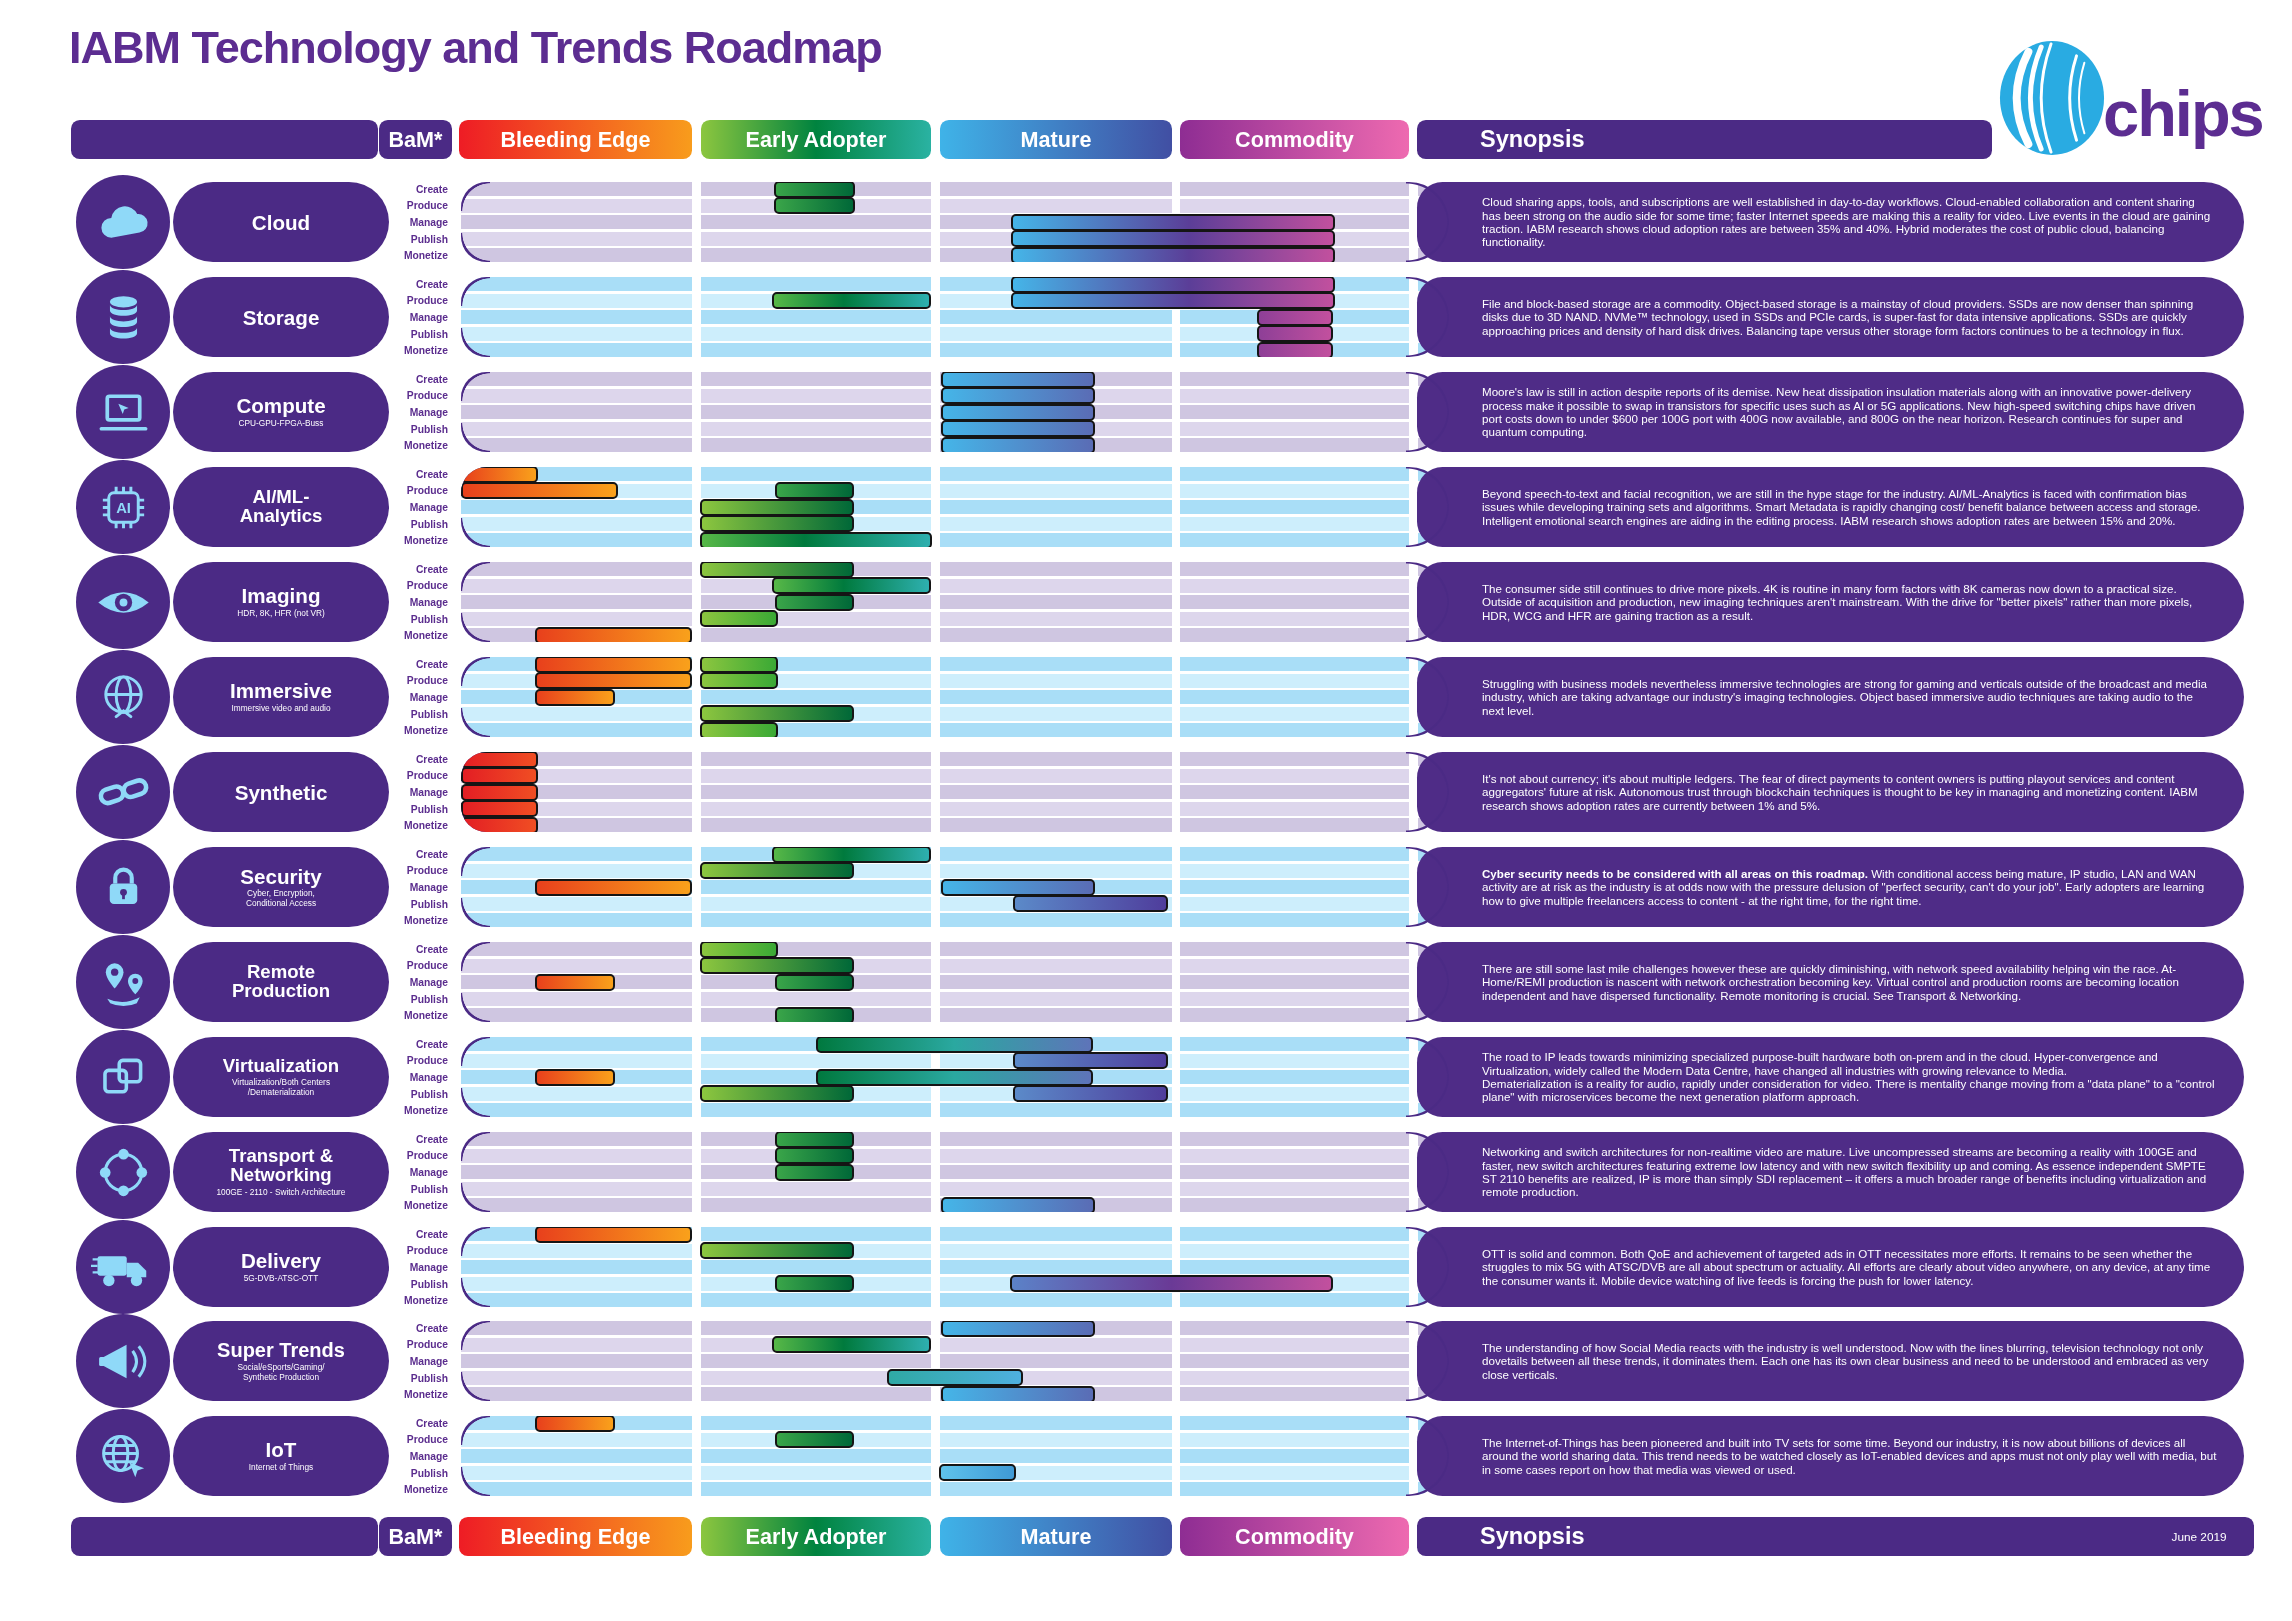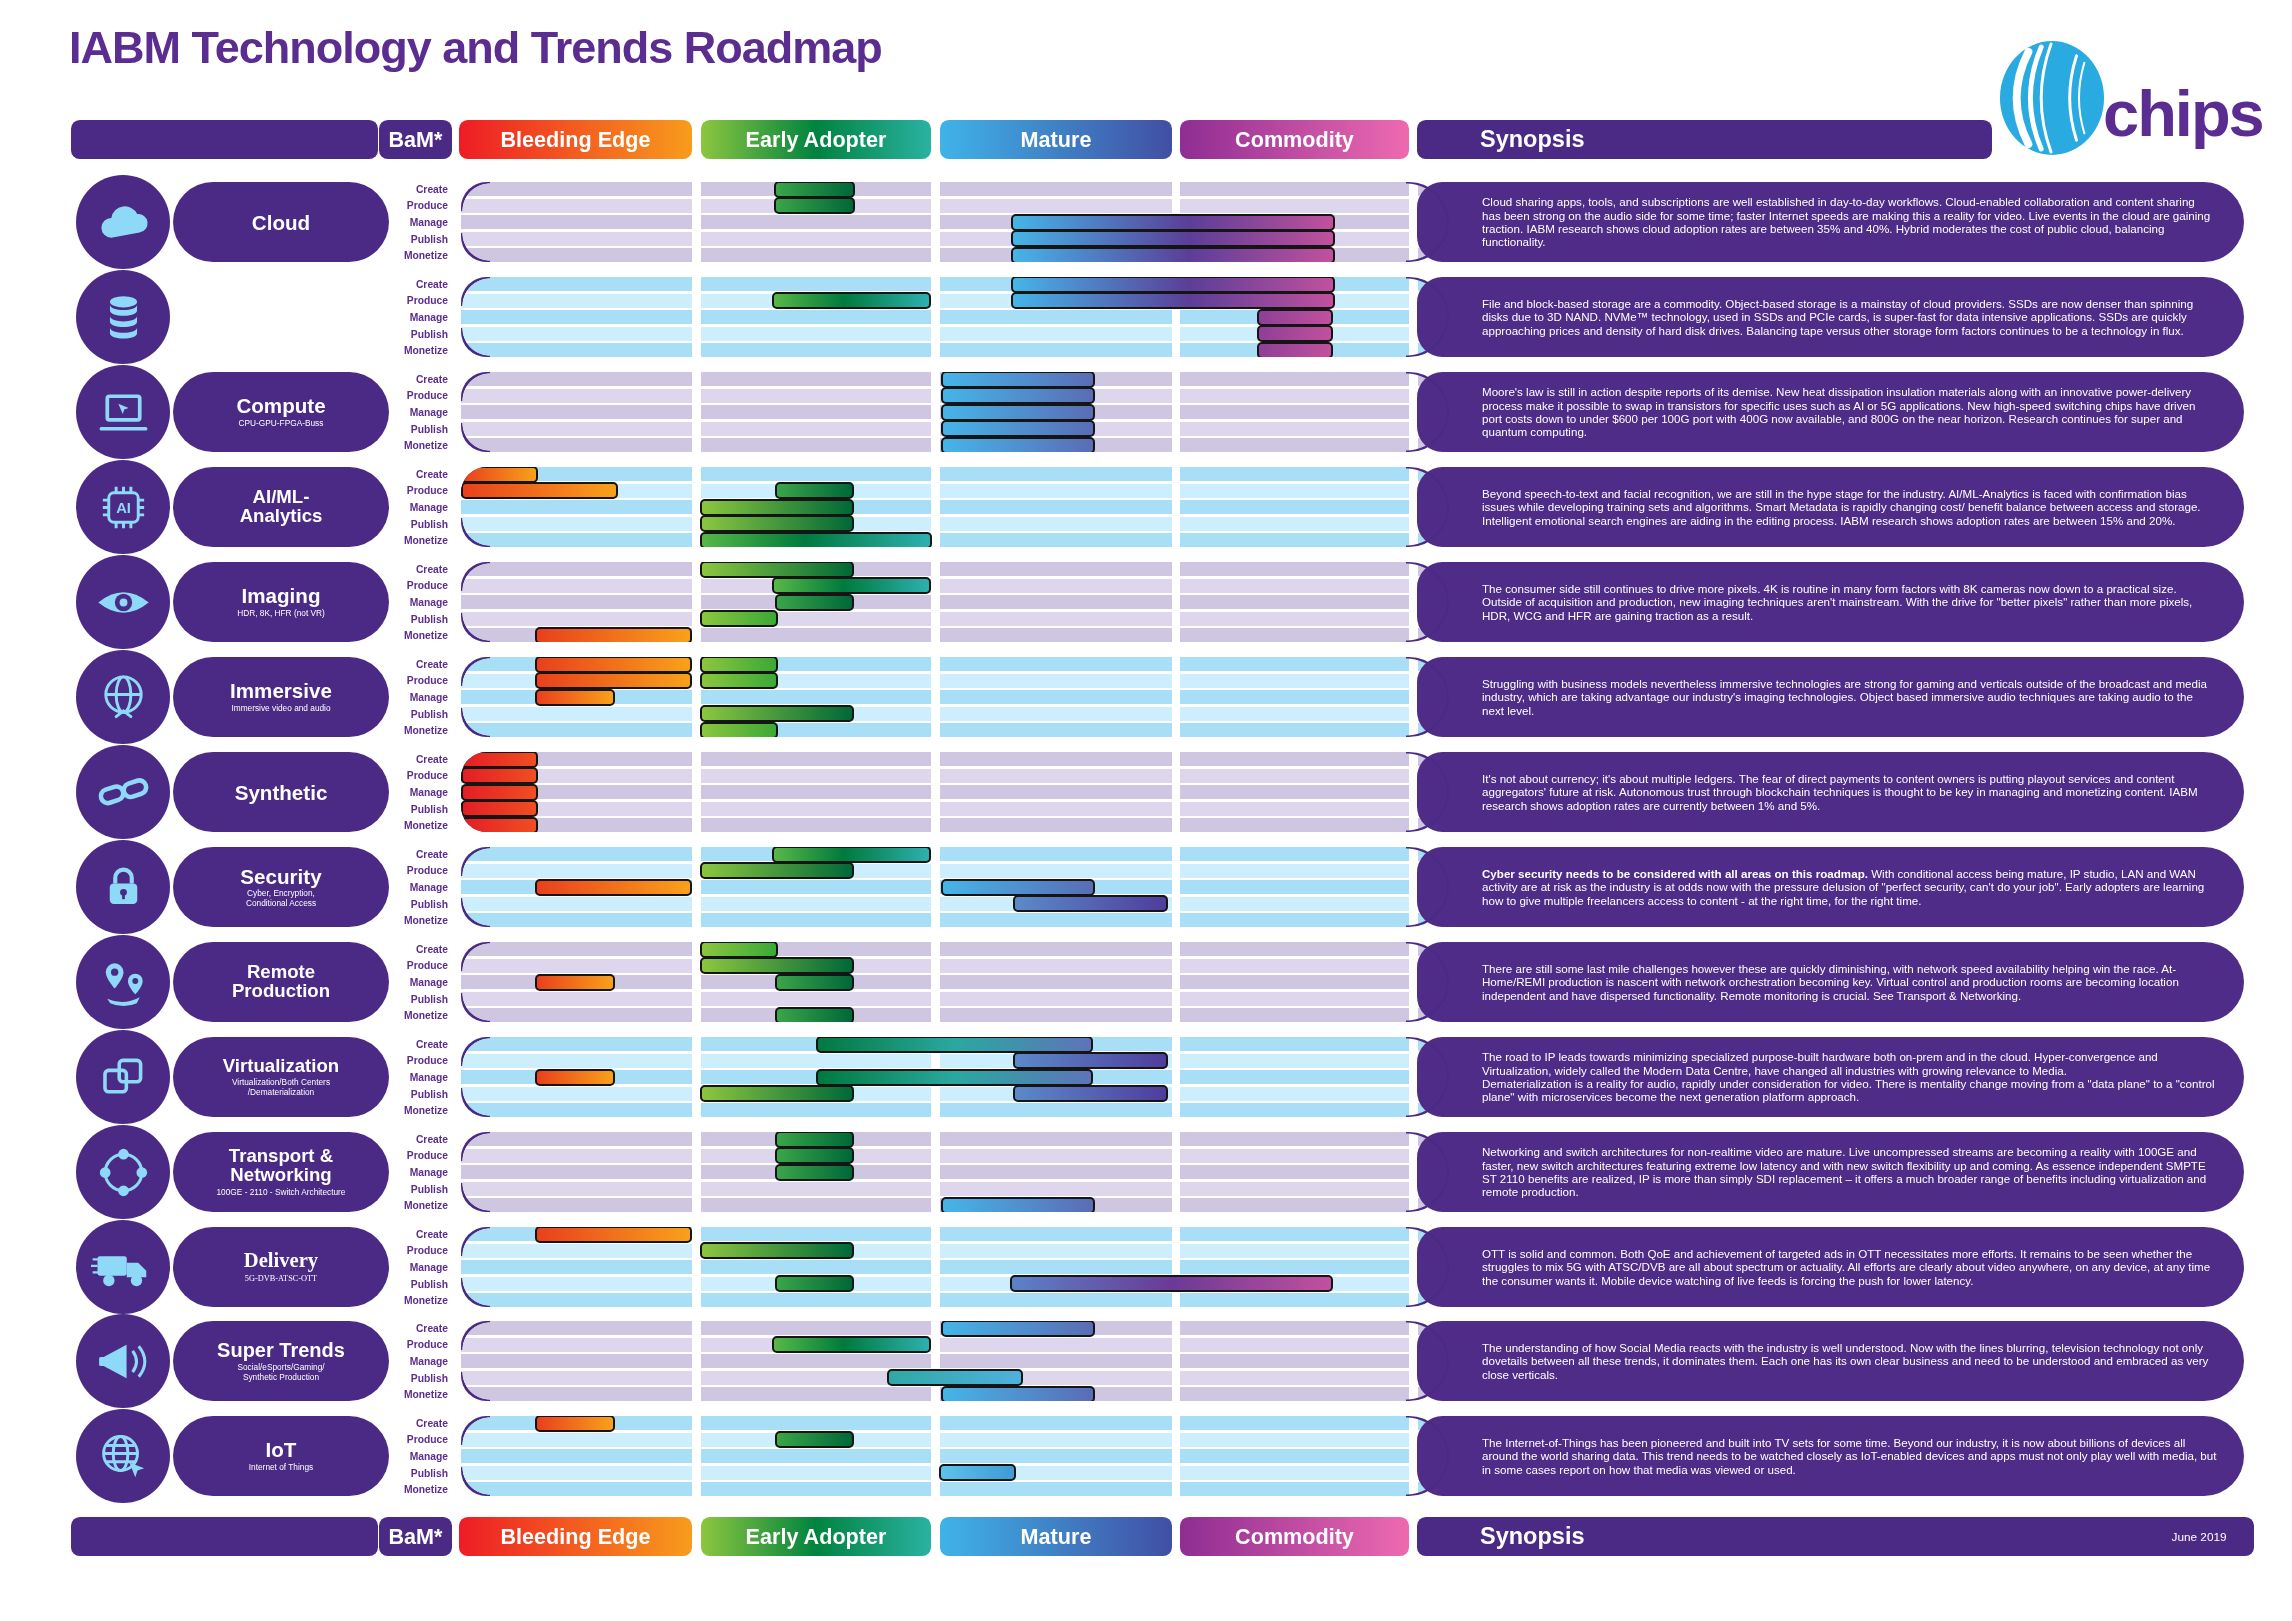--- a/index.html
+++ b/index.html
@@ -147,6 +147,9 @@
             </g>
           </svg>
         </div>
+        <div class="pill" style="background: rgb(75, 42, 133);">
+          <div class="nm">Storage</div>
+        </div>
         <div class="lbls">
           <div class="lbl" style="top: 0px; color: rgb(91, 45, 142);">Create</div>
           <div class="lbl" style="top: 16.5px; color: rgb(91, 45, 142);">Produce</div>

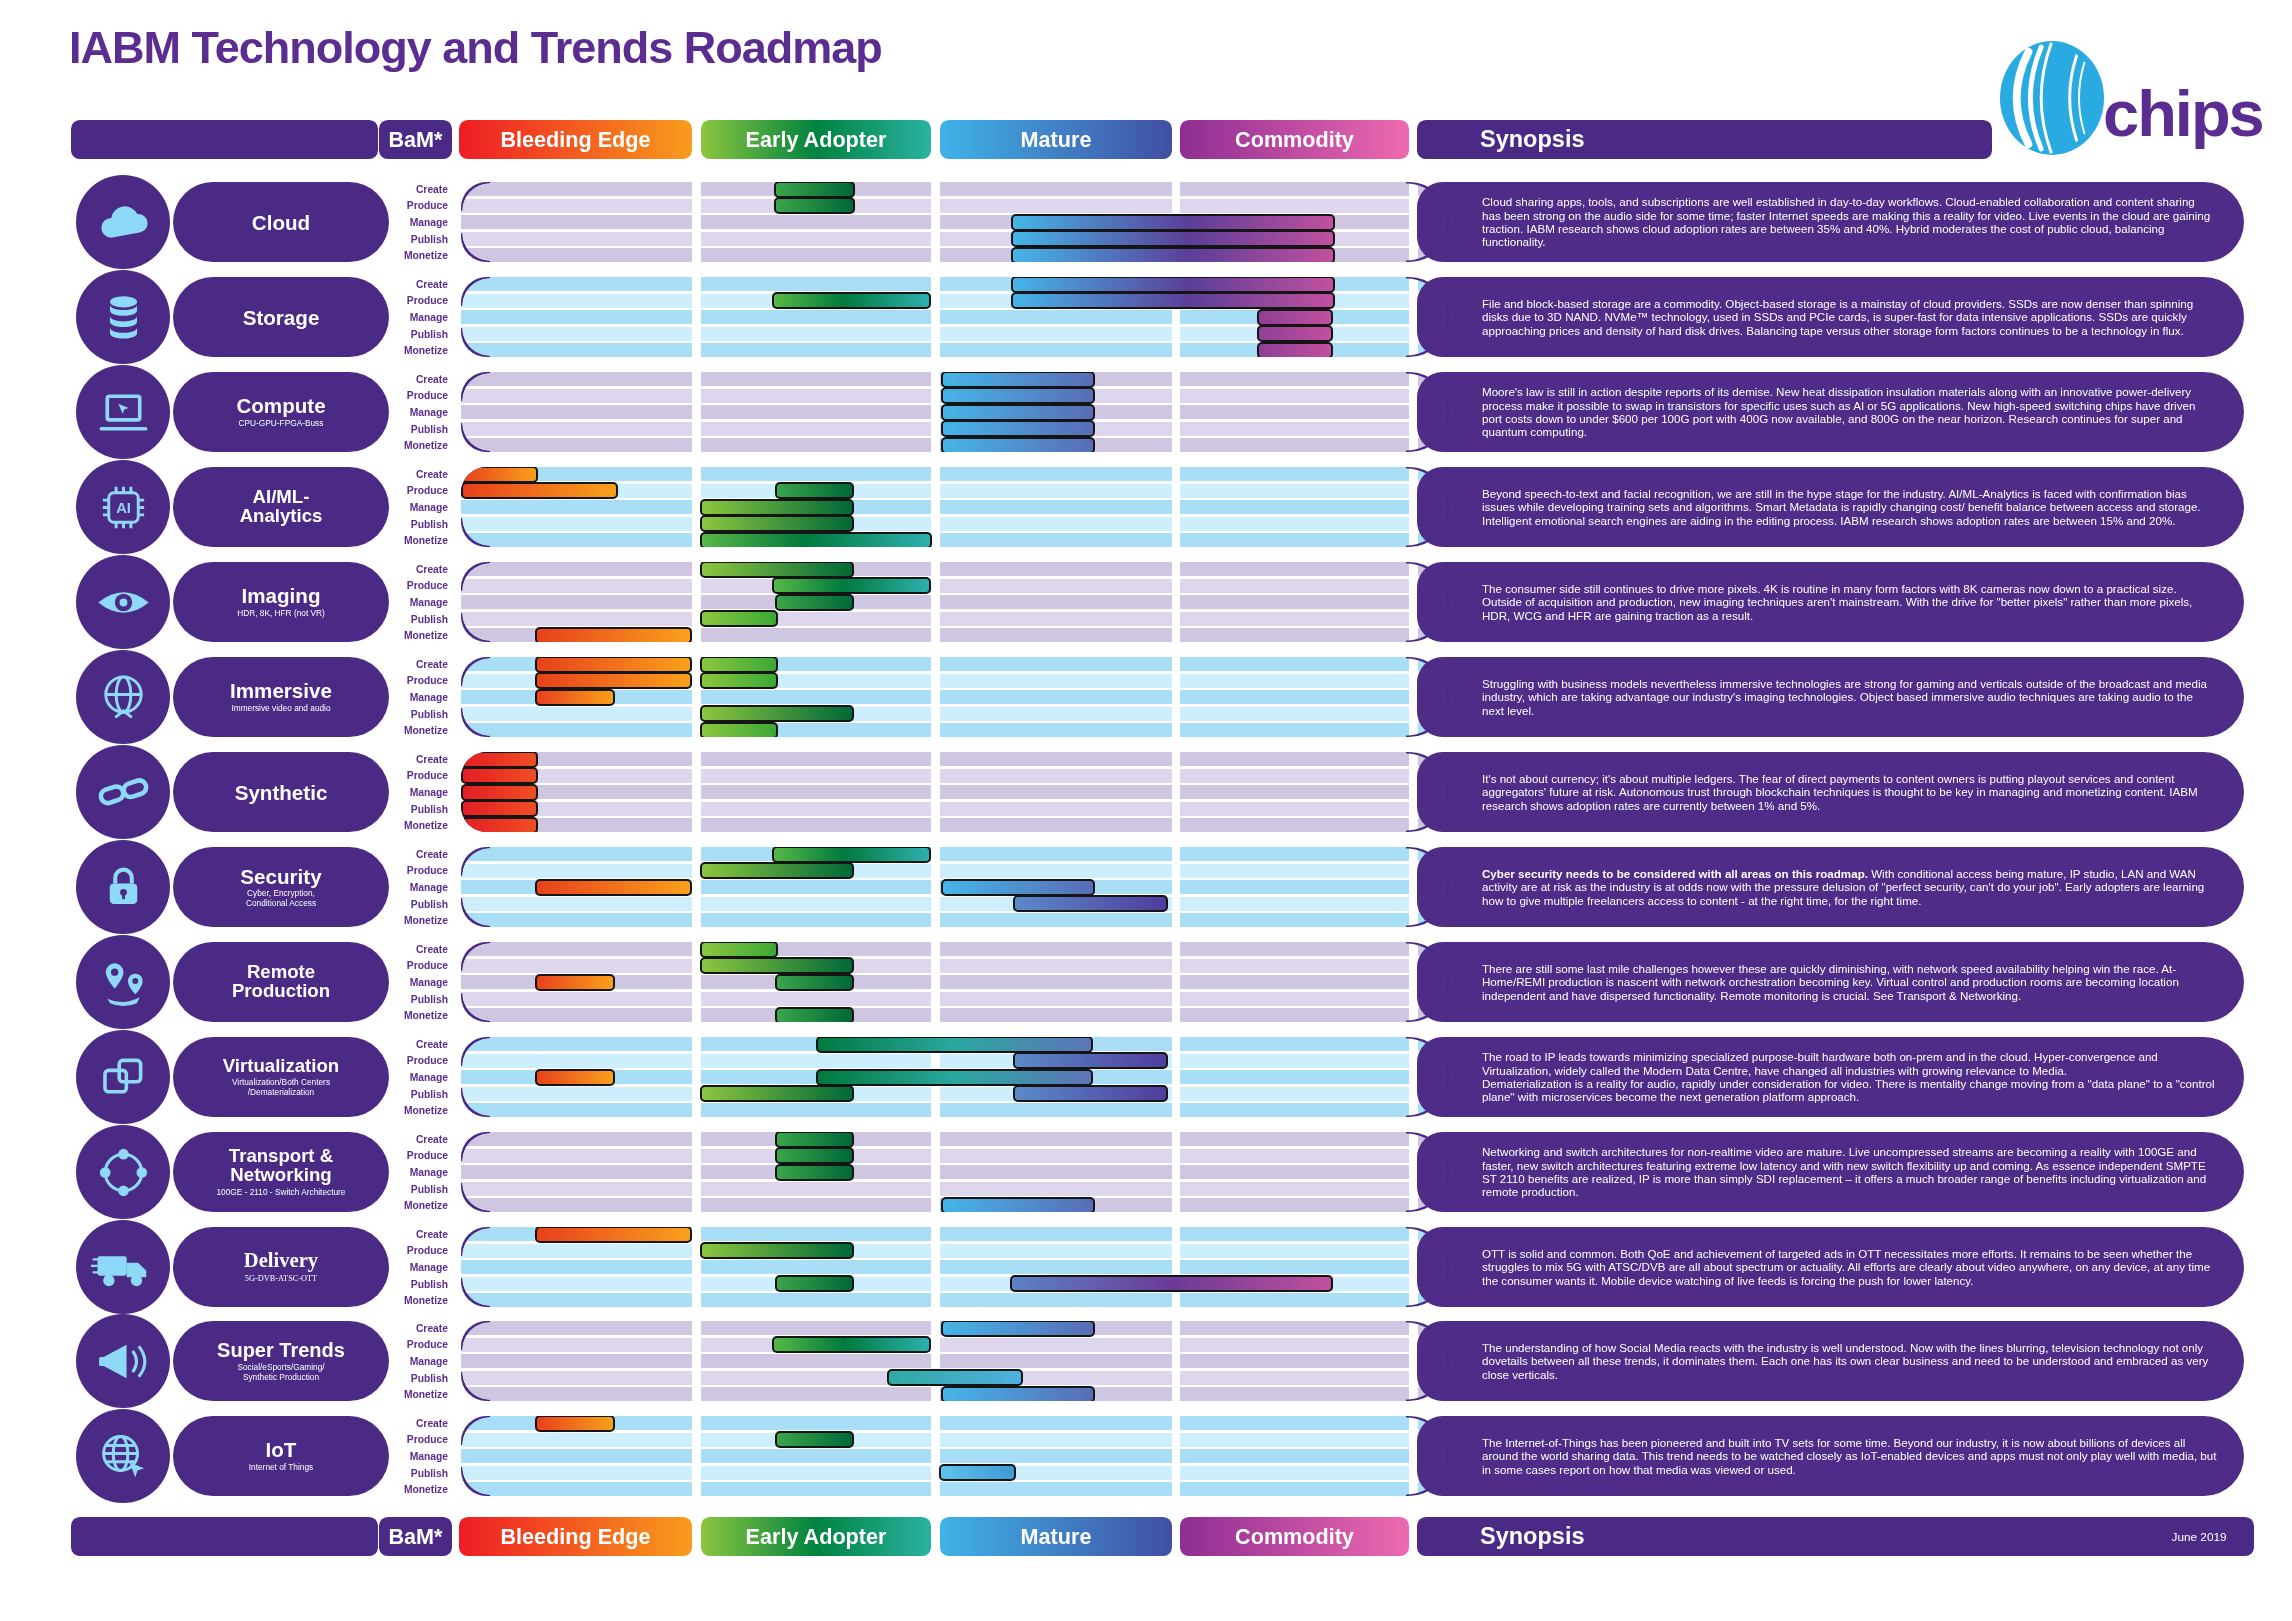--- a/index.html
+++ b/index.html
@@ -767,7 +767,7 @@
             </g>
           </svg>
         </div>
-        <div class="pill" style="background: rgb(75, 42, 133); font-family: Liberation Serif, serif;">
+        <div class="pill" style="background: rgb(75, 42, 133);">
           <div class="nm">Delivery</div>
           <div class="sub">5G-DVB-ATSC-OTT</div>
         </div>

